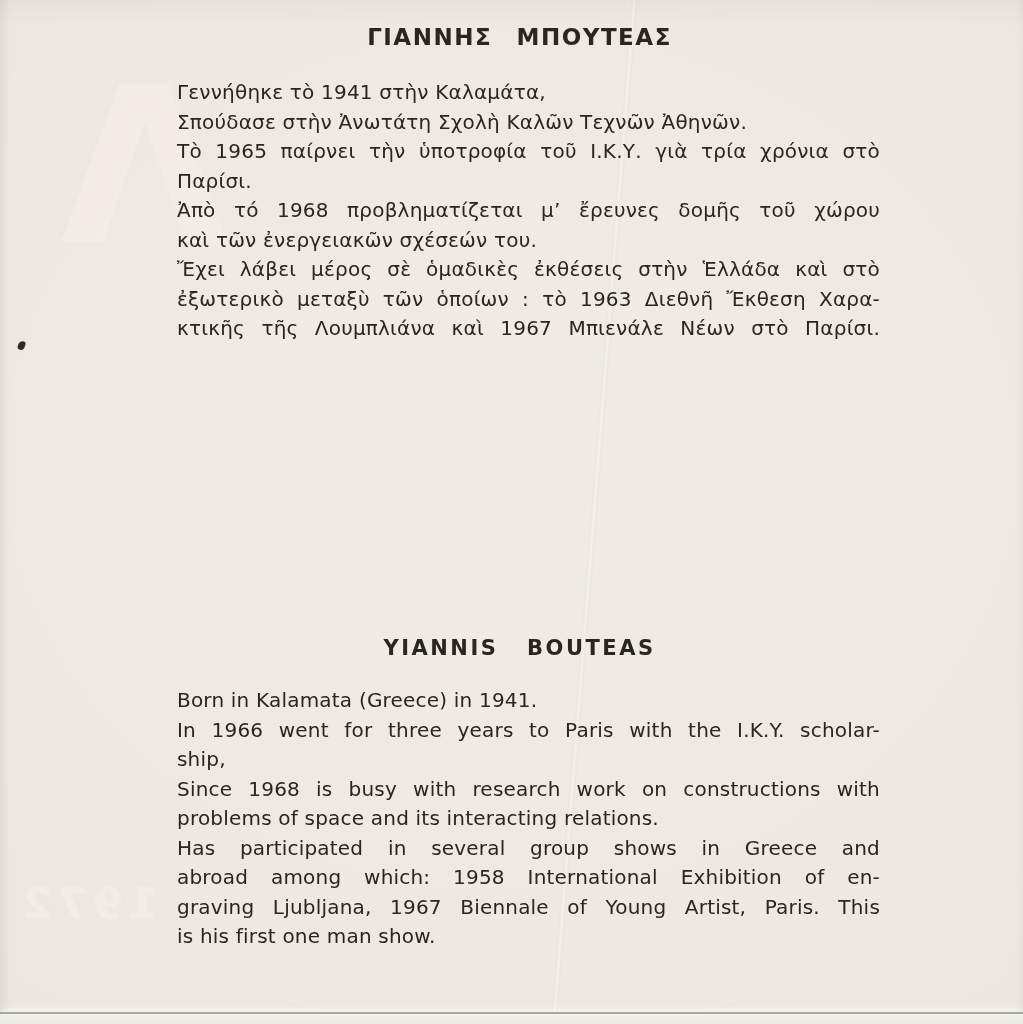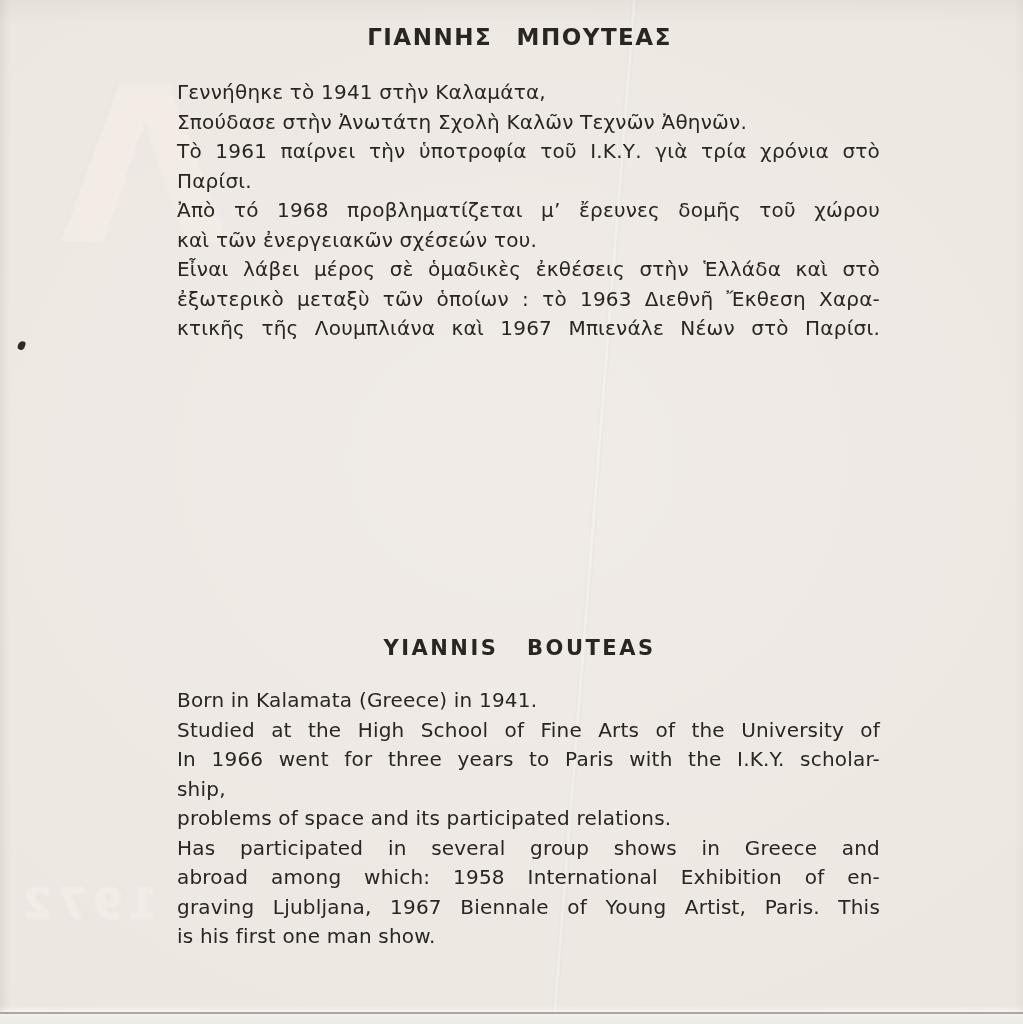--- a/index.html
+++ b/index.html
@@ -96,7 +96,7 @@
   <div class="body-text greek-body">
       <div class="line">Γεννήθηκε τὸ 1941 στὴν Καλαμάτα,</div>
       <div class="line">Σπούδασε στὴν Ἀνωτάτη Σχολὴ Καλῶν Τεχνῶν Ἀθηνῶν.</div>
-      <div class="line j">Τὸ 1961 παίρνει τὴν ὑποτροφία τοῦ Ι.Κ.Υ. γιὰ τρία χρόνια στὸ</div>
+      <div class="line j">Τὸ 1965 παίρνει τὴν ὑποτροφία τοῦ Ι.Κ.Υ. γιὰ τρία χρόνια στὸ</div>
       <div class="line">Παρίσι.</div>
       <div class="line j">Ἀπὸ τό 1968 προβληματίζεται μ’ ἔρευνες δομῆς τοῦ χώρου</div>
       <div class="line">καὶ τῶν ἐνεργειακῶν σχέσεών του.</div>

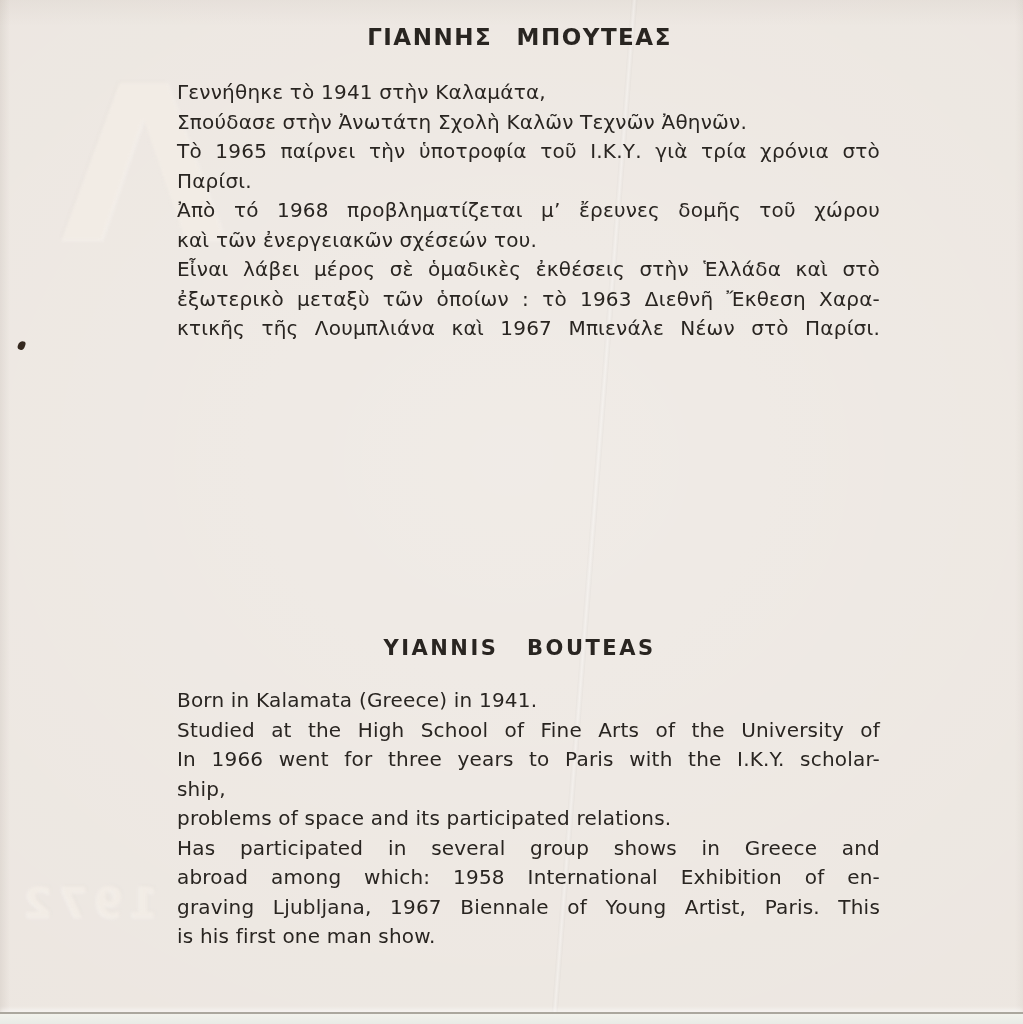--- a/index.html
+++ b/index.html
@@ -100,7 +100,7 @@
       <div class="line">Παρίσι.</div>
       <div class="line j">Ἀπὸ τό 1968 προβληματίζεται μ’ ἔρευνες δομῆς τοῦ χώρου</div>
       <div class="line">καὶ τῶν ἐνεργειακῶν σχέσεών του.</div>
-      <div class="line j">Εἶναι λάβει μέρος σὲ ὁμαδικὲς ἐκθέσεις στὴν Ἑλλάδα καὶ στὸ</div>
+      <div class="line j">Ἔχει λάβει μέρος σὲ ὁμαδικὲς ἐκθέσεις στὴν Ἑλλάδα καὶ στὸ</div>
       <div class="line j">ἐξωτερικὸ μεταξὺ τῶν ὁποίων : τὸ 1963 Διεθνῆ Ἔκθεση Χαρα-</div>
       <div class="line j">κτικῆς τῆς Λουμπλιάνα καὶ 1967 Μπιενάλε Νέων στὸ Παρίσι.</div>
     </div>

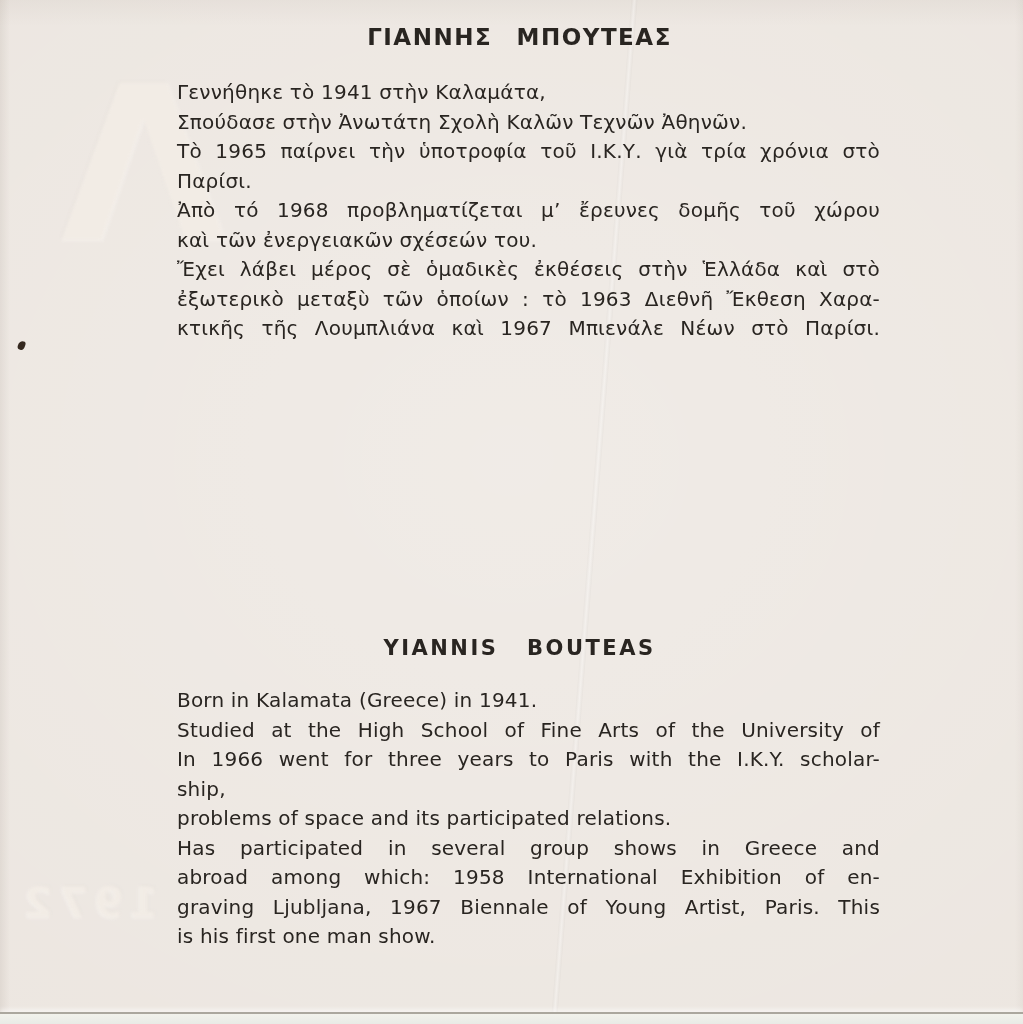--- a/index.html
+++ b/index.html
@@ -109,7 +109,6 @@
 
   <div class="body-text english-body">
       <div class="line">Born in Kalamata (Greece) in 1941.</div>
-      <div class="line j">Studied at the High School of Fine Arts of the University of</div>
       <div class="line j">In 1966 went for three years to Paris with the I.K.Y. scholar-</div>
       <div class="line">ship,</div>
       <div class="line">problems of space and its participated relations.</div>

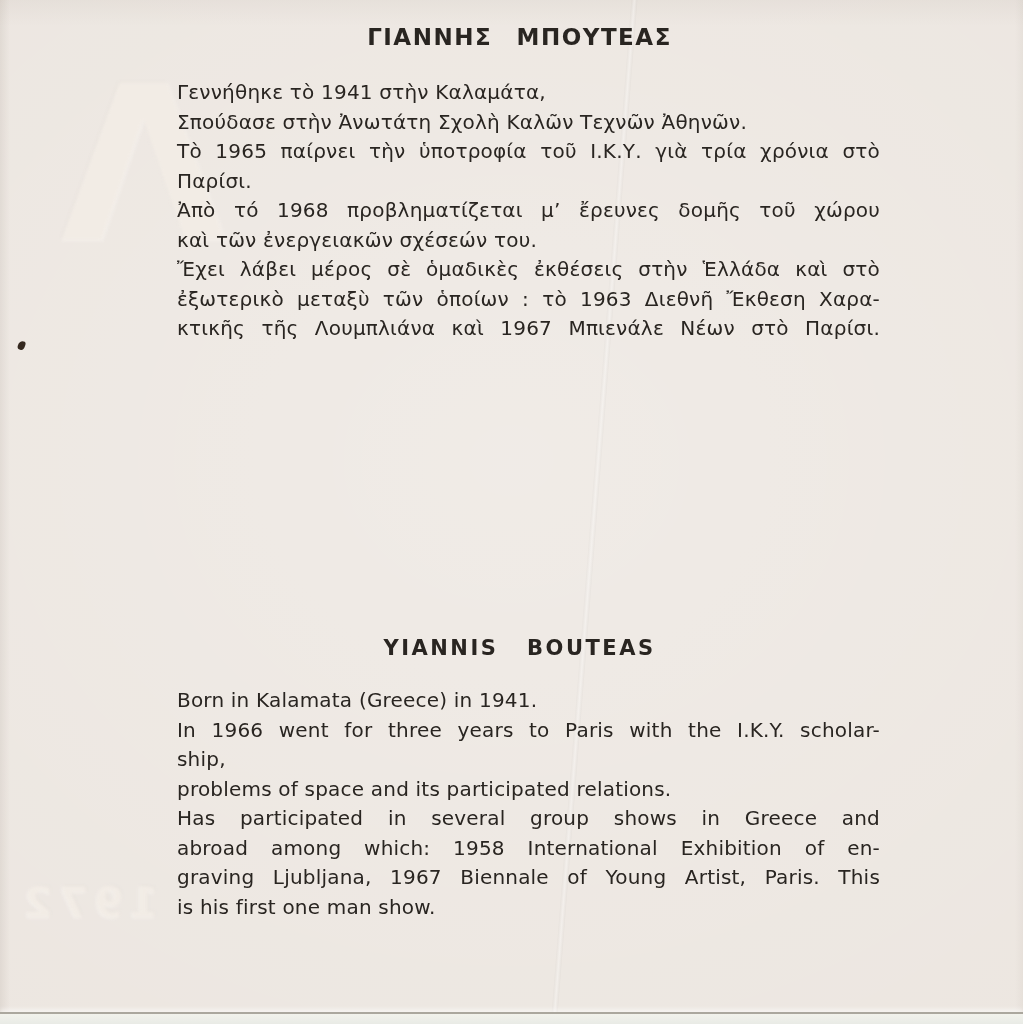--- a/index.html
+++ b/index.html
@@ -111,6 +111,7 @@
       <div class="line">Born in Kalamata (Greece) in 1941.</div>
       <div class="line j">In 1966 went for three years to Paris with the I.K.Y. scholar-</div>
       <div class="line">ship,</div>
+      <div class="line j">Since 1968 is busy with research work on constructions with</div>
       <div class="line">problems of space and its participated relations.</div>
       <div class="line j">Has participated in several group shows in Greece and</div>
       <div class="line j">abroad among which: 1958 International Exhibition of en-</div>

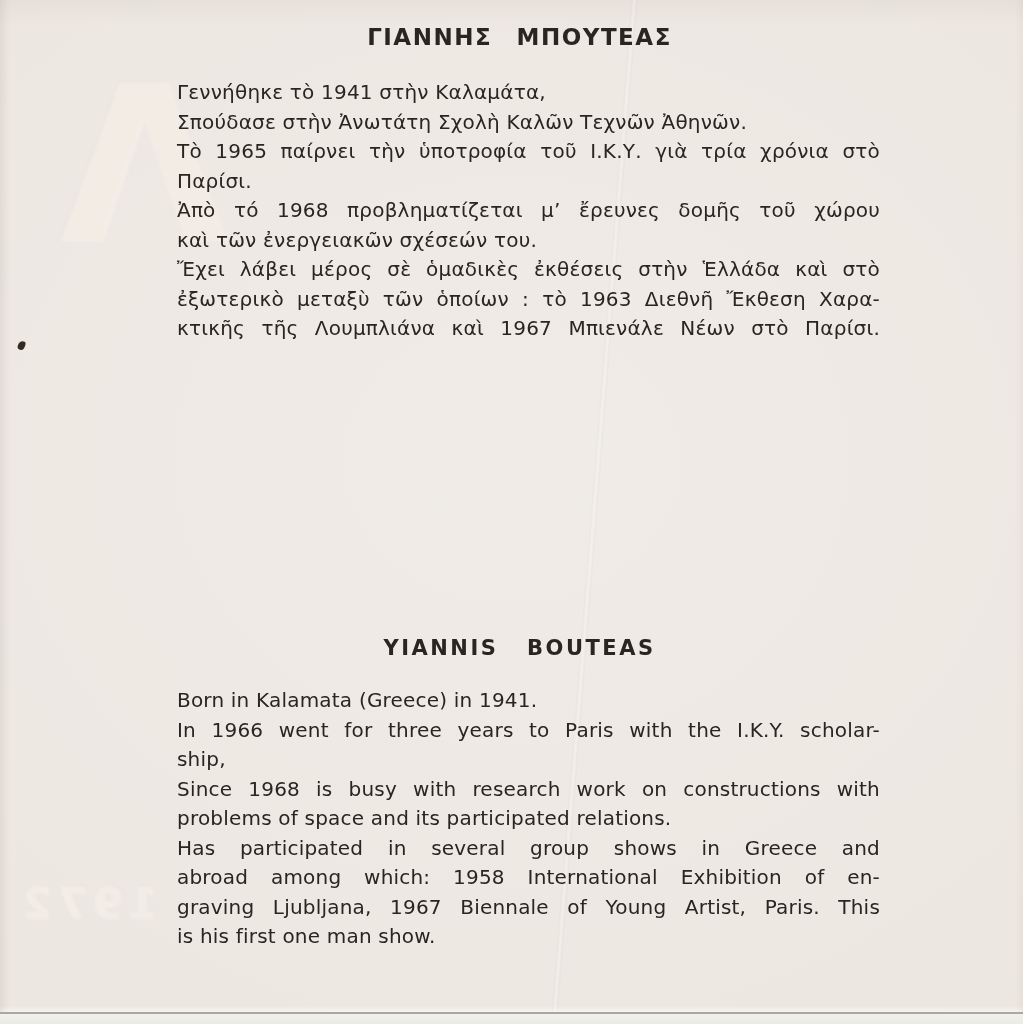--- a/index.html
+++ b/index.html
@@ -112,7 +112,7 @@
       <div class="line j">In 1966 went for three years to Paris with the I.K.Y. scholar-</div>
       <div class="line">ship,</div>
       <div class="line j">Since 1968 is busy with research work on constructions with</div>
-      <div class="line">problems of space and its participated relations.</div>
+      <div class="line">problems of space and its interacting relations.</div>
       <div class="line j">Has participated in several group shows in Greece and</div>
       <div class="line j">abroad among which: 1958 International Exhibition of en-</div>
       <div class="line j">graving Ljubljana, 1967 Biennale of Young Artist, Paris. This</div>

